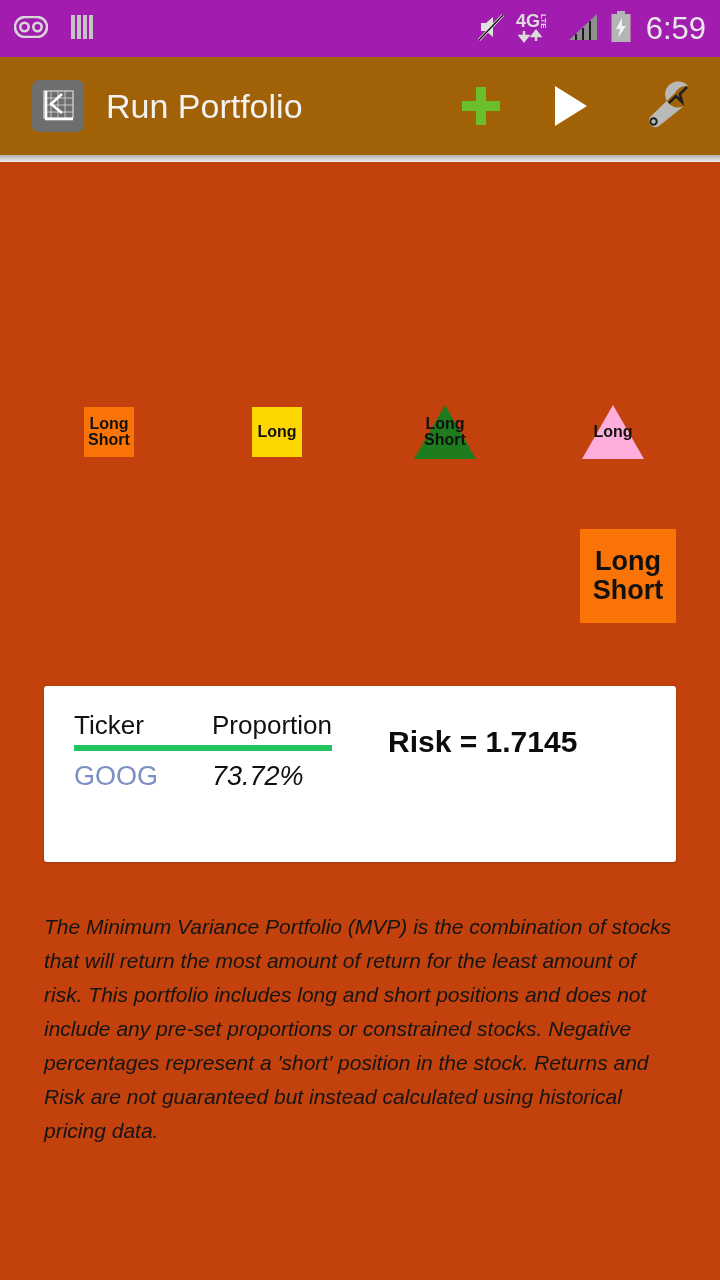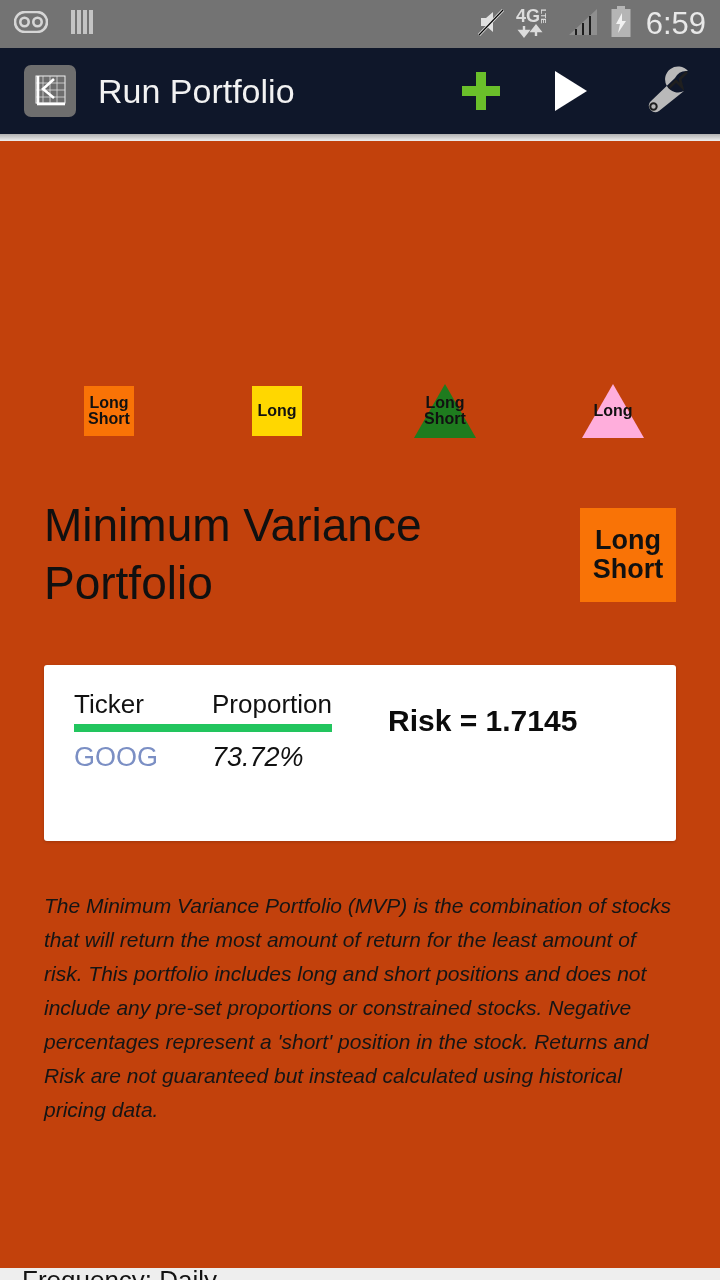--- a/index.html
+++ b/index.html
@@ -15,8 +15,8 @@
   .status-bar {
     position: relative;
     width: 720px;
-    height: 48px;
-    background: #737373;
+    height: 57px;
+    background: #a21caf;
     display: flex;
     align-items: center;
     padding: 0 14px;

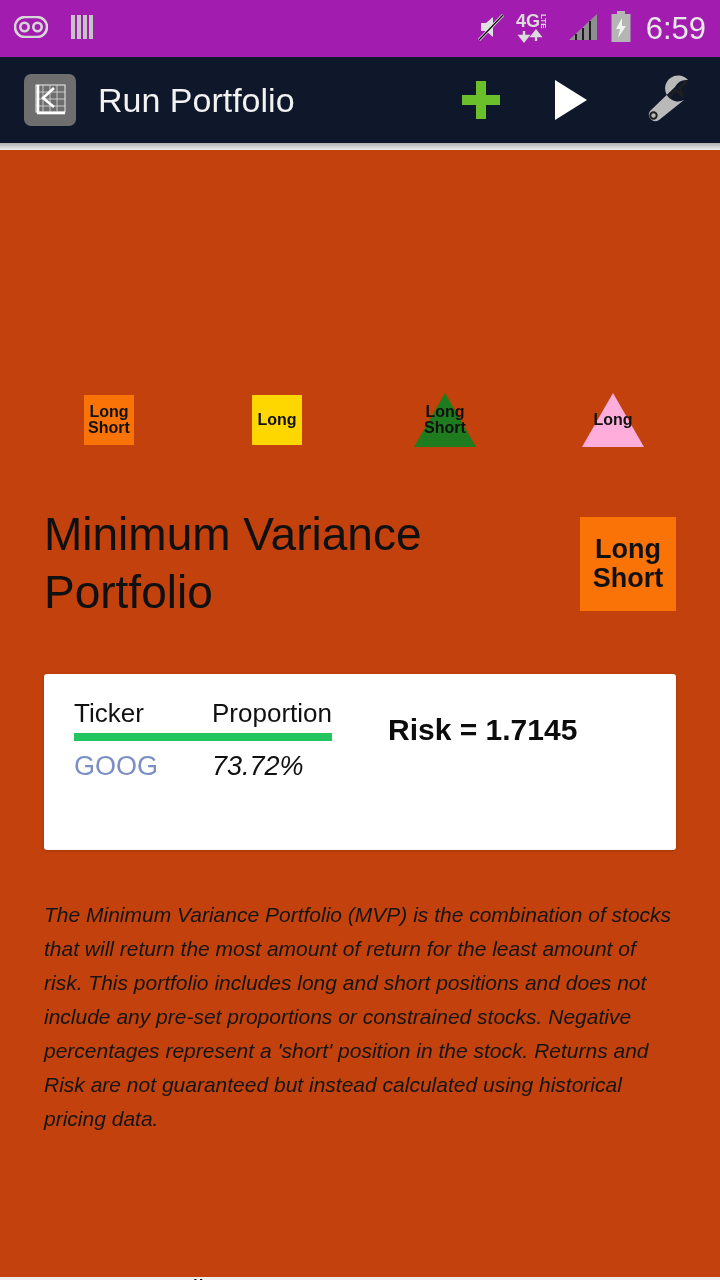--- a/index.html
+++ b/index.html
@@ -40,11 +40,11 @@
   .action-bar {
     position: relative;
     width: 720px;
-    height: 86px;
-    background: #0f172a;
-    display: flex;
-    align-items: center;
-    padding-left: 24px;
+    height: 98px;
+    background: #a16207;
+    display: flex;
+    align-items: center;
+    padding-left: 32px;
   }
   .app-icon {
     width: 52px;

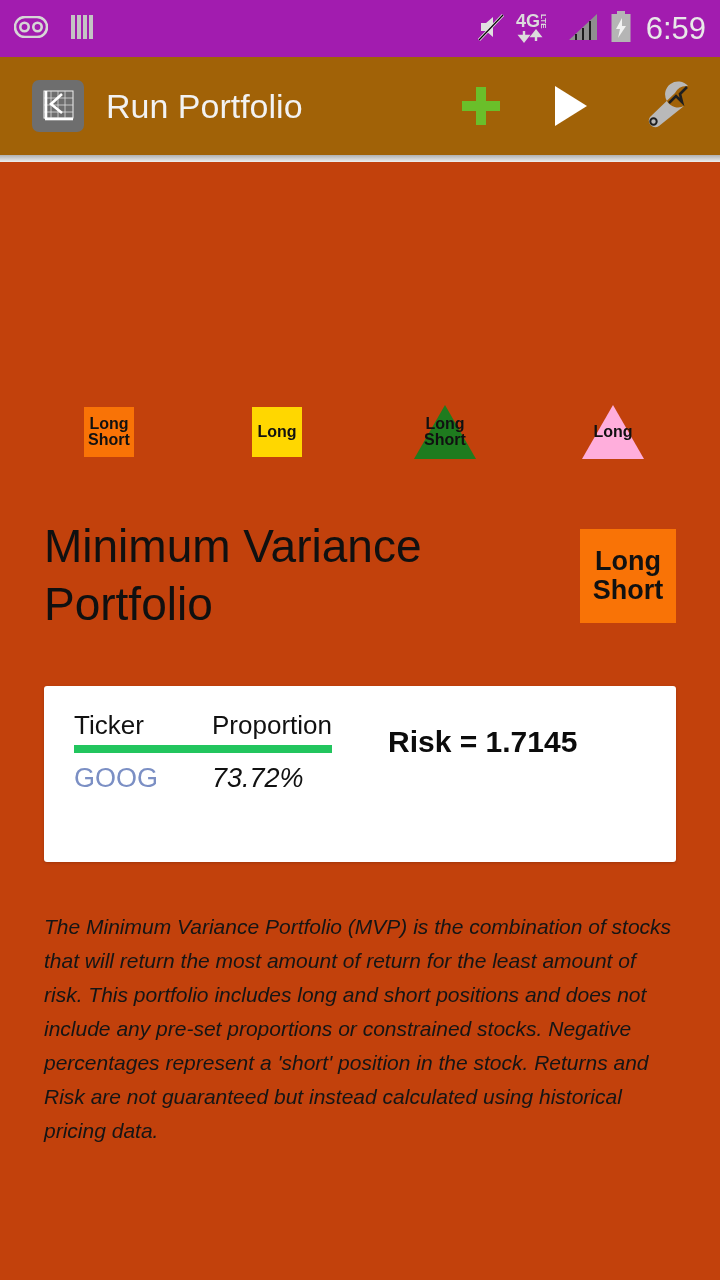--- a/index.html
+++ b/index.html
@@ -396,7 +396,6 @@
   </div>
 
   <div class="title-block">
-    <div class="page-title">Minimum Variance Portfolio</div>
     <div class="title-badge" style="background:#f97306">
       <span>Long</span>
       <span>Short</span>

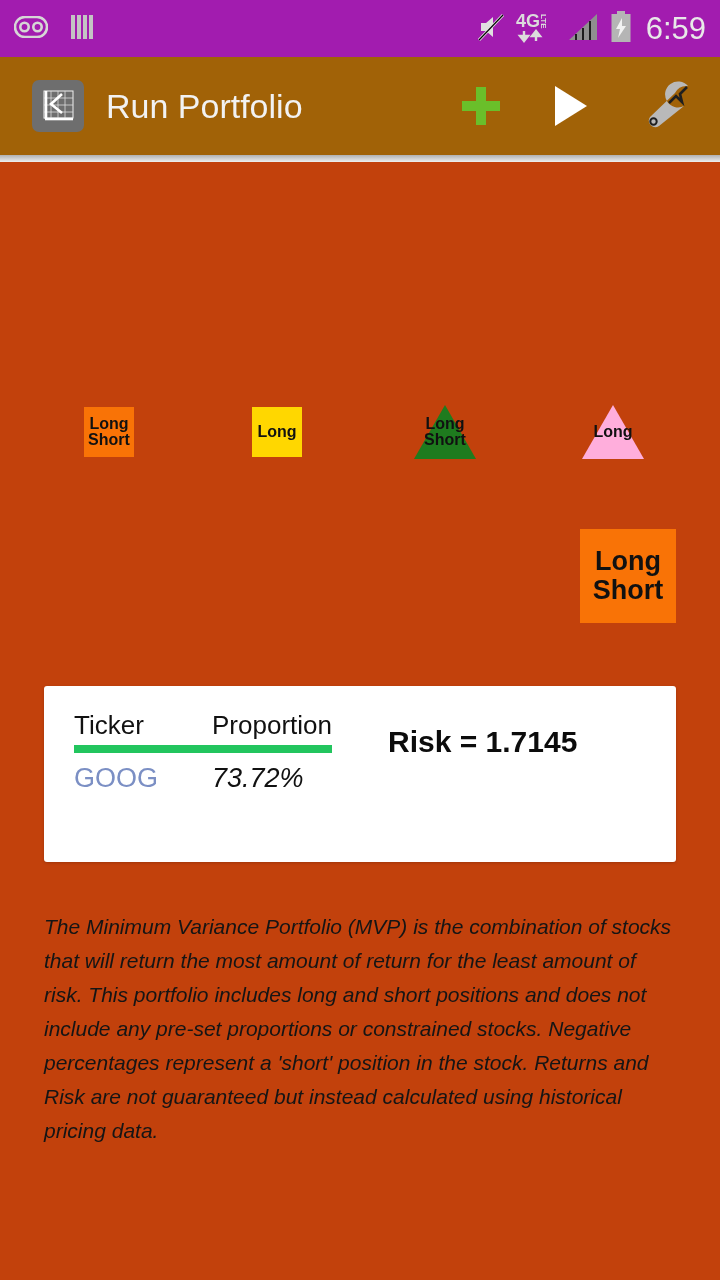--- a/index.html
+++ b/index.html
@@ -209,7 +209,7 @@
     font-weight: normal;
     color: #111;
     padding: 0 0 4px 0;
-    border-bottom: 8px solid #22c55e;
+    border-bottom: 6px solid #22c55e;
   }
   .tbl th.col-ticker { width: 120px; }
   .tbl th.col-prop { padding-left: 18px; margin-top: 44px; }

